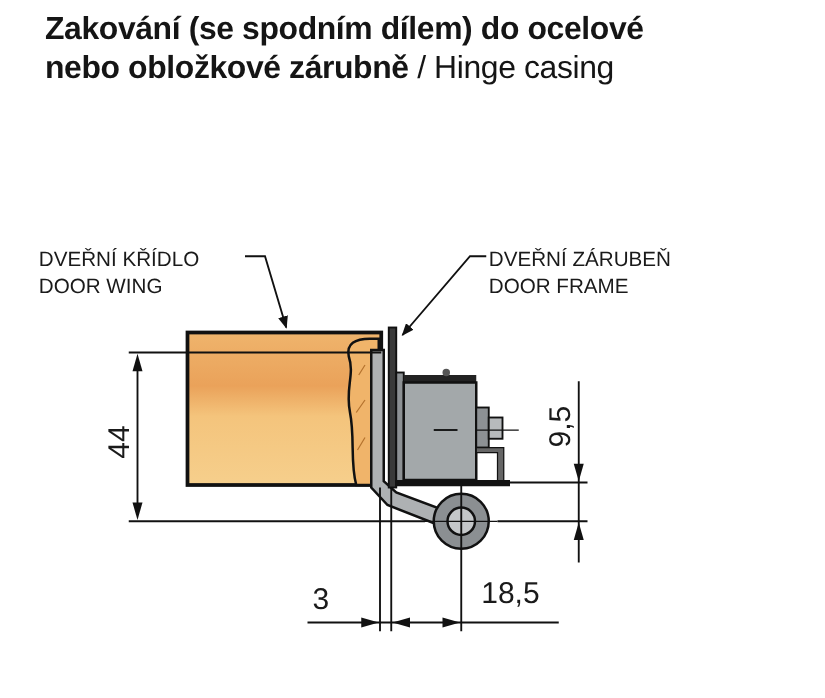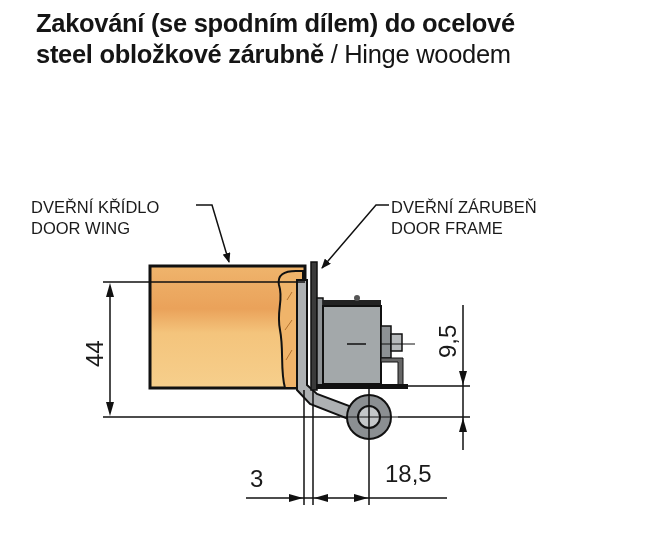--- a/index.html
+++ b/index.html
@@ -15,7 +15,7 @@
 
 <div class="title">
   <div><span class="b">Zakování (se spodním dílem) do ocelové</span></div>
-  <div><span class="b">steel obložkové zárubně</span><span class="n"> / </span><span class="n">Hinge woodem</span></div>
+  <div><span class="b">nebo obložkové zárubně</span><span class="n"> / </span><span class="n">Hinge woodem</span></div>
 </div>
 
 <svg width="660" height="558" viewBox="0 0 660 558">

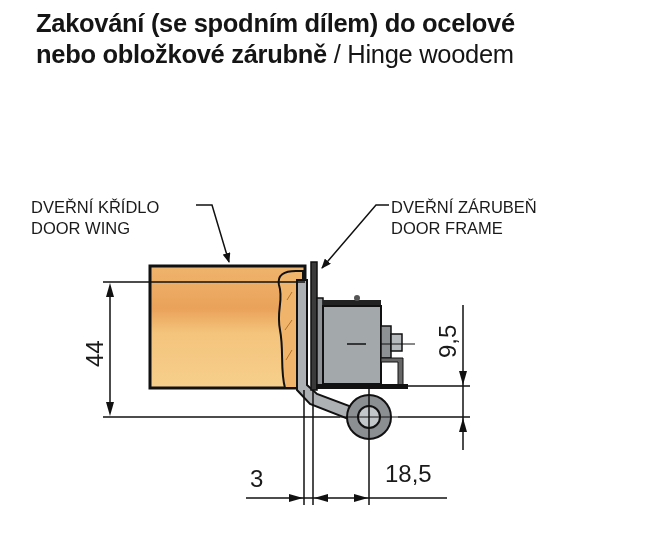--- a/index.html
+++ b/index.html
@@ -15,7 +15,7 @@
 
 <div class="title">
   <div><span class="b">Zakování (se spodním dílem) do ocelové</span></div>
-  <div><span class="b">nebo obložkové zárubně</span><span class="n"> / </span><span class="n">Hinge woodem</span></div>
+  <div><span class="b">nebo obložkové zárubně</span><span class="n"> / </span><span class="n">Hinge casing</span></div>
 </div>
 
 <svg width="660" height="558" viewBox="0 0 660 558">

